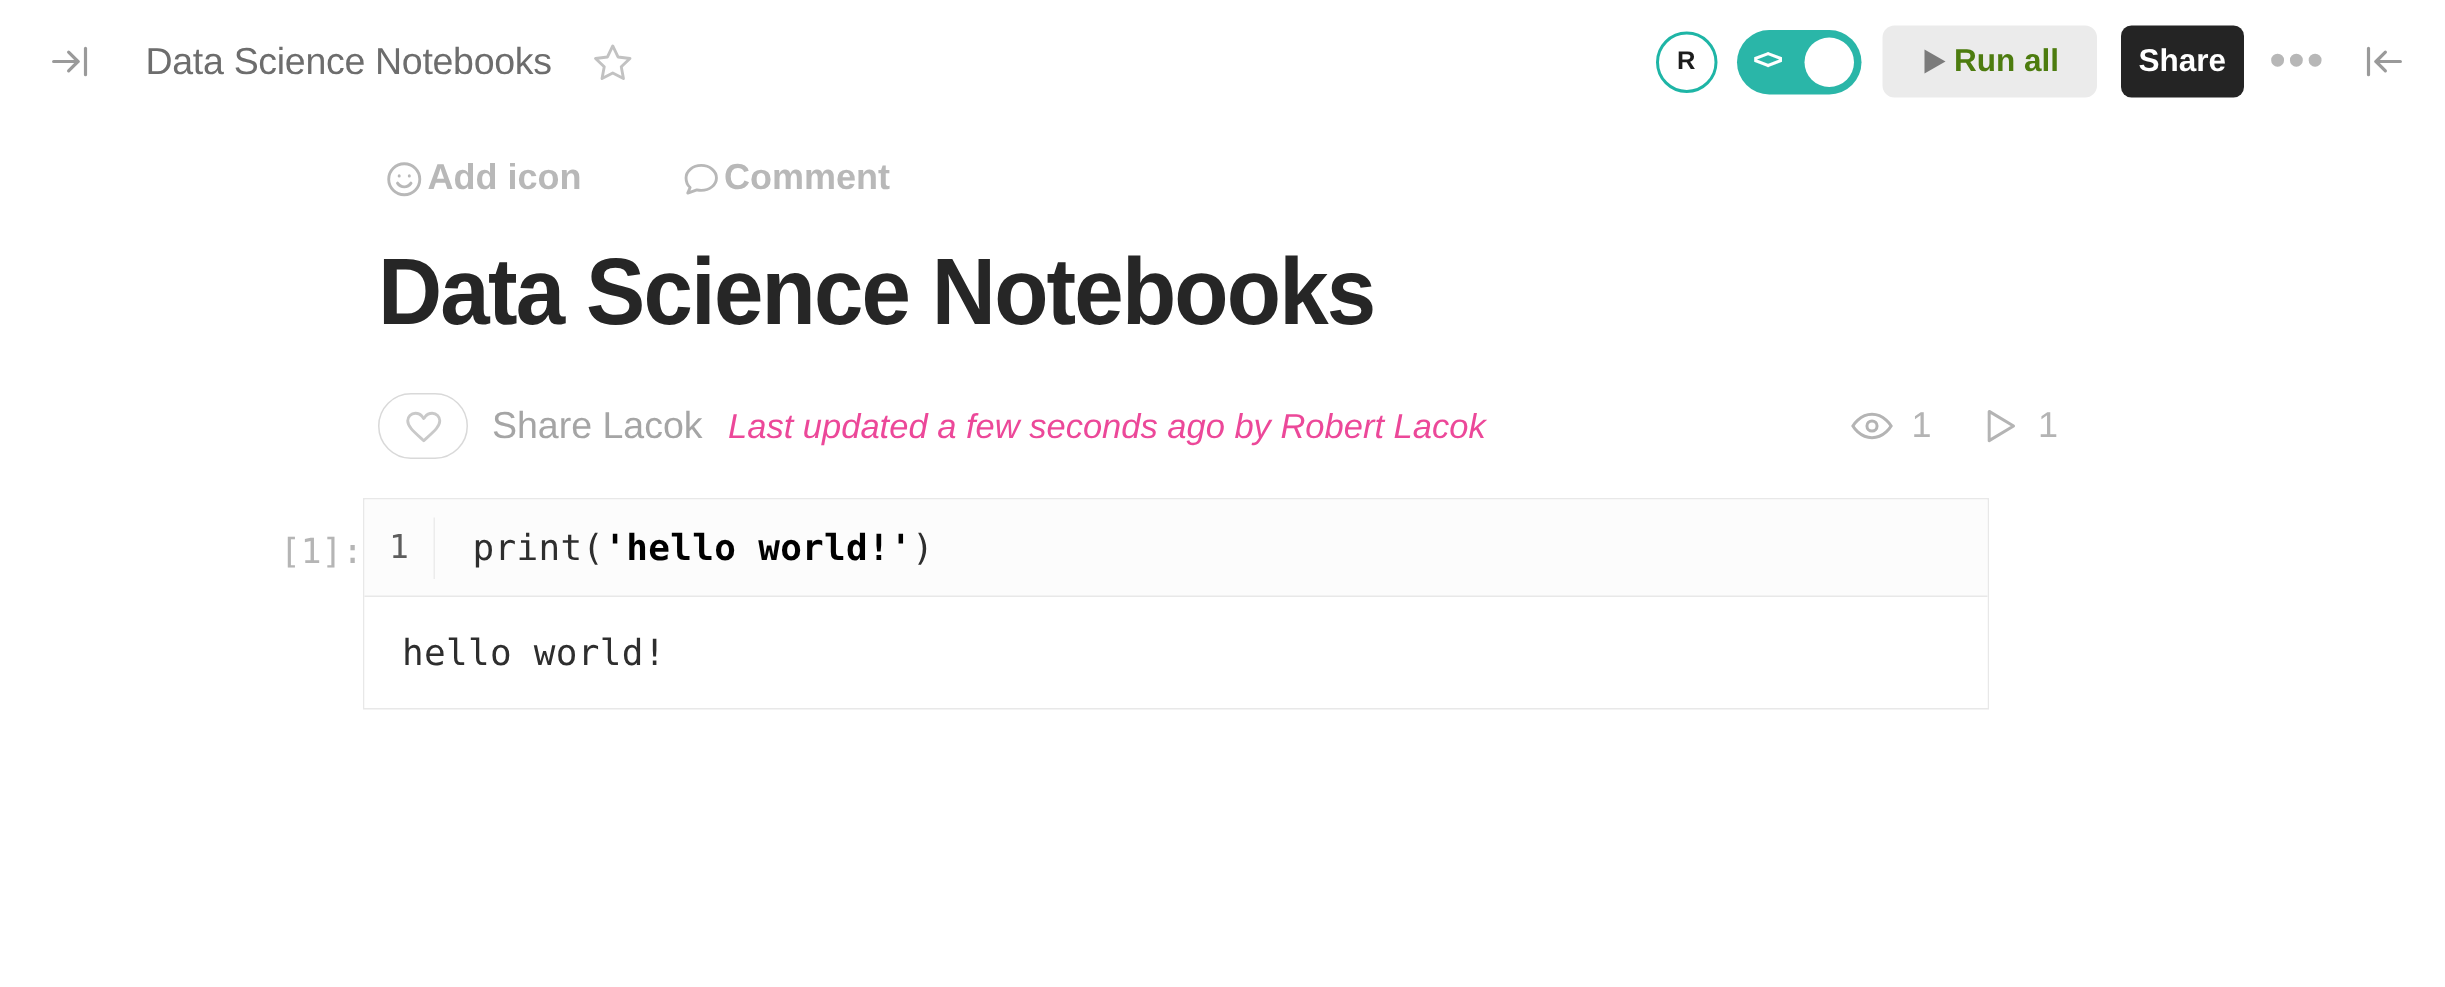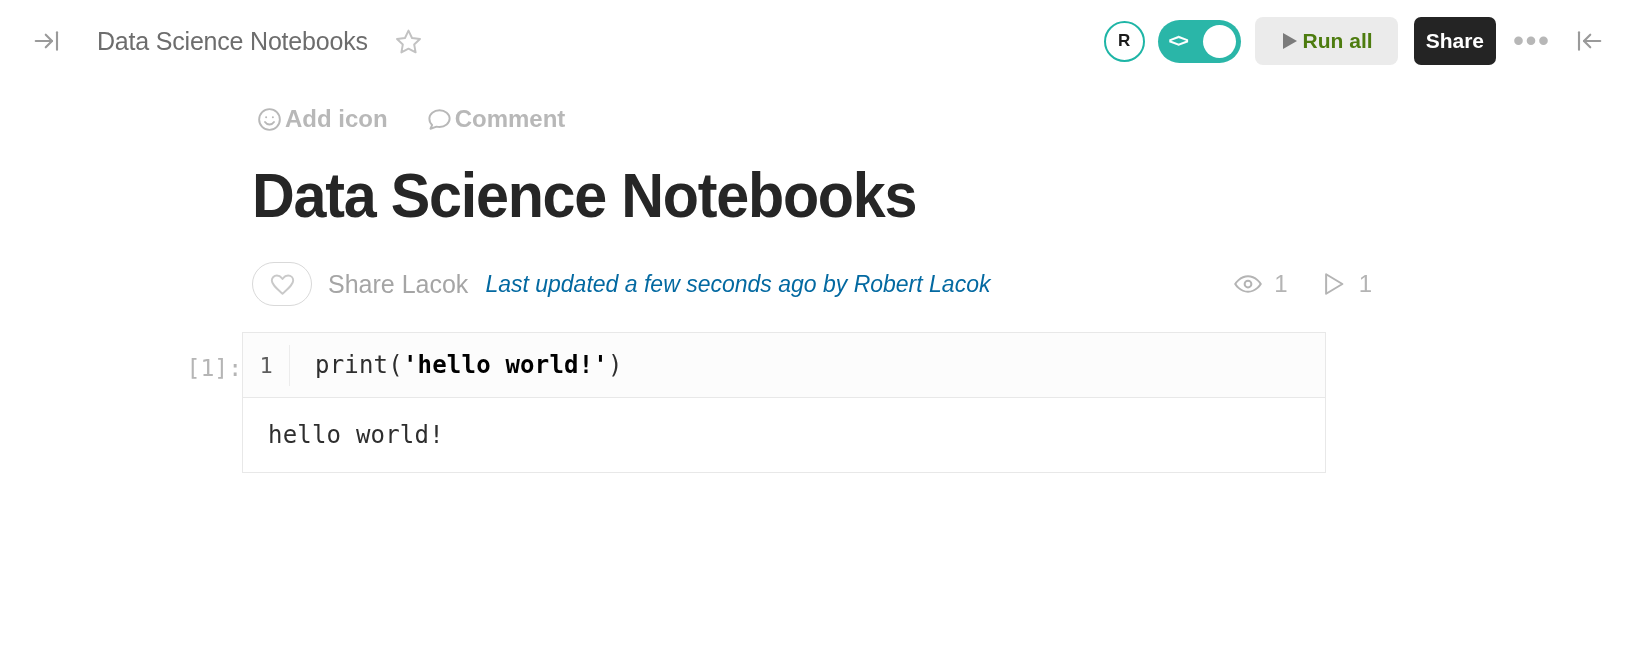--- a/index.html
+++ b/index.html
@@ -162,6 +162,7 @@
     margin-left: 256px;
     margin-top: 20px;
     height: 34px;
+    gap: 28px;
   }
   .meta-action {
     display: flex;

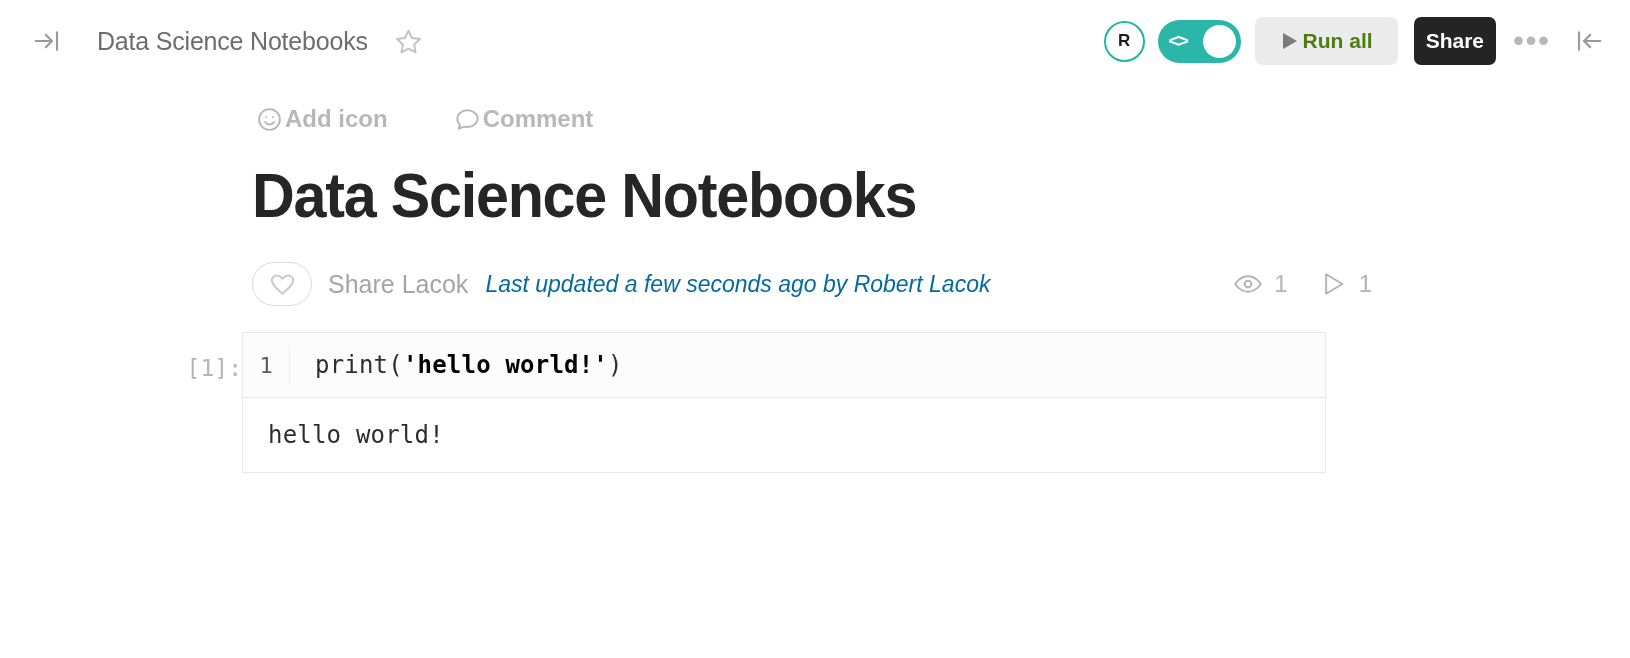--- a/index.html
+++ b/index.html
@@ -215,7 +215,7 @@
   .updated {
     margin-left: 17px;
     font-size: 23px;
-    color: #0369a1;
+    color: #ec4899;
     font-style: italic;
     white-space: nowrap;
     text-align: center;

